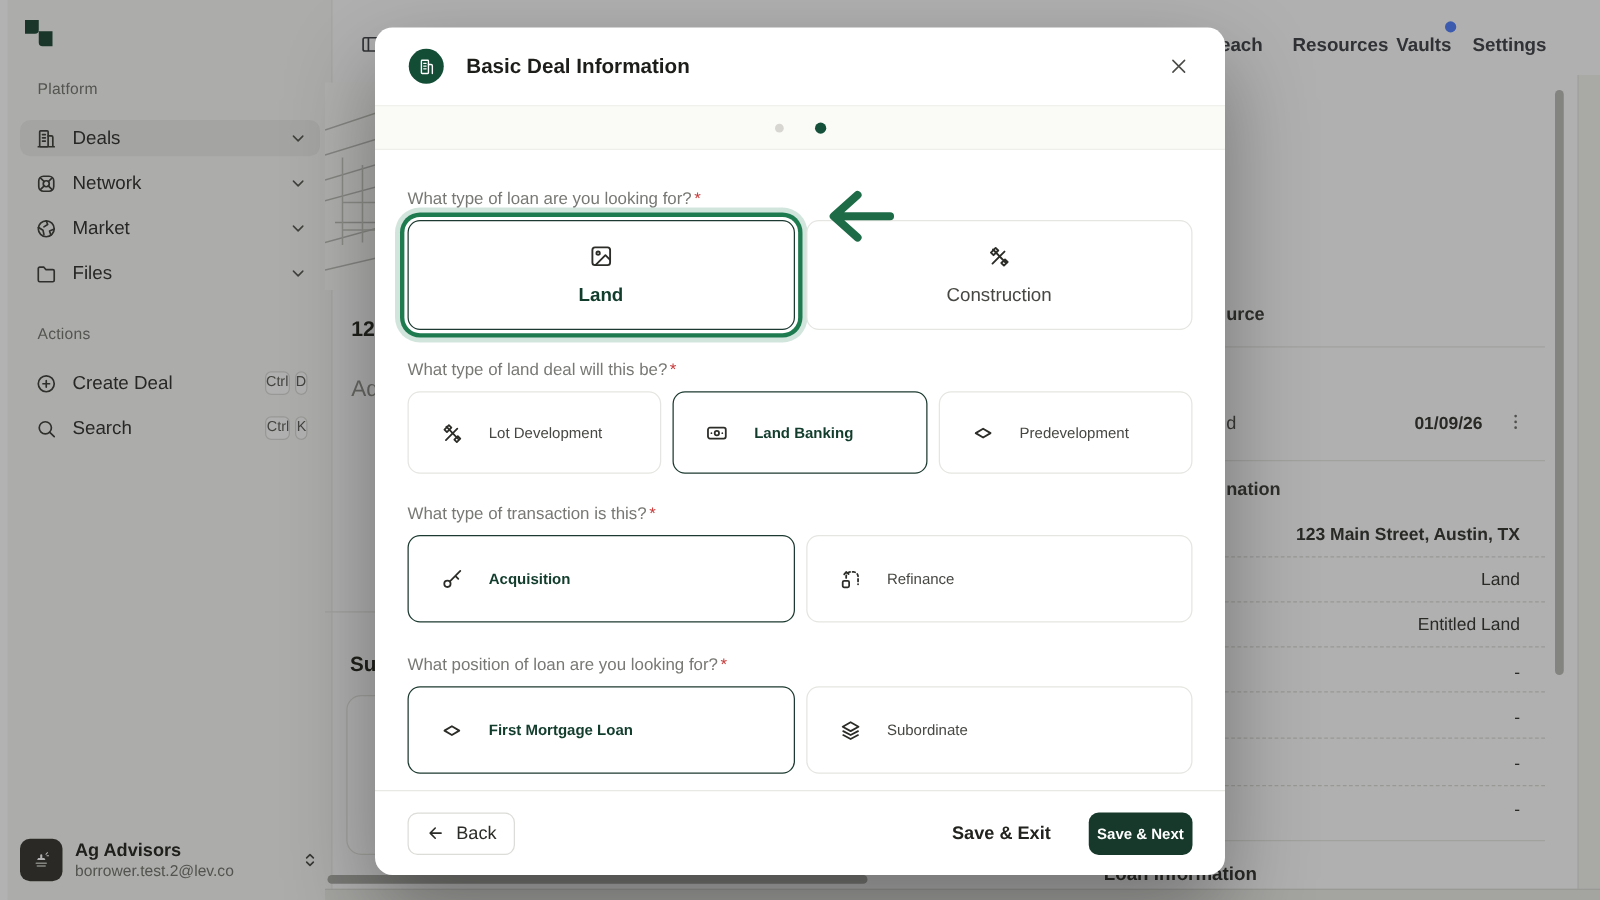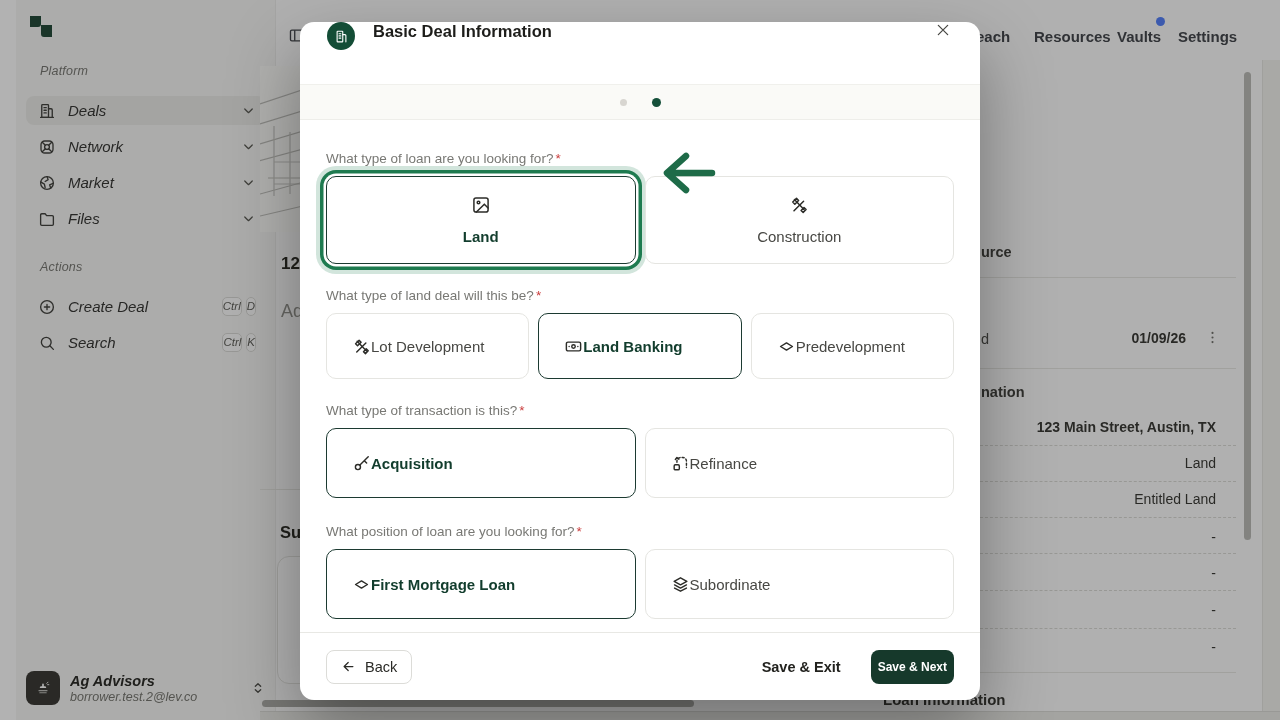--- a/index.html
+++ b/index.html
@@ -48,7 +48,7 @@
 
   
   .modal { position:absolute; left:300px; top:22px; width:680px; height:678px; background:#fff; border-radius:14px; box-shadow:0 30px 70px rgba(0,0,0,.35); z-index:100; display:flex; flex-direction:column; overflow:hidden; }
-  .m-header { height:62px; flex:none; display:flex; align-items:flex-start; padding:0 29px 0 27px; }
+  .m-header { height:62px; flex:none; display:flex; align-items:center; padding:0 29px 0 27px; }
   .m-badge { width:28px; height:28px; border-radius:50%; background:#134d36; display:flex; align-items:center; justify-content:center; color:#fff; flex:none; }
   .m-title { margin-left:18px; font-size:16.5px; font-weight:700; color:#1d1d1a; flex:1; }
   .m-close { color:#4b4b47; display:flex; cursor:pointer; }

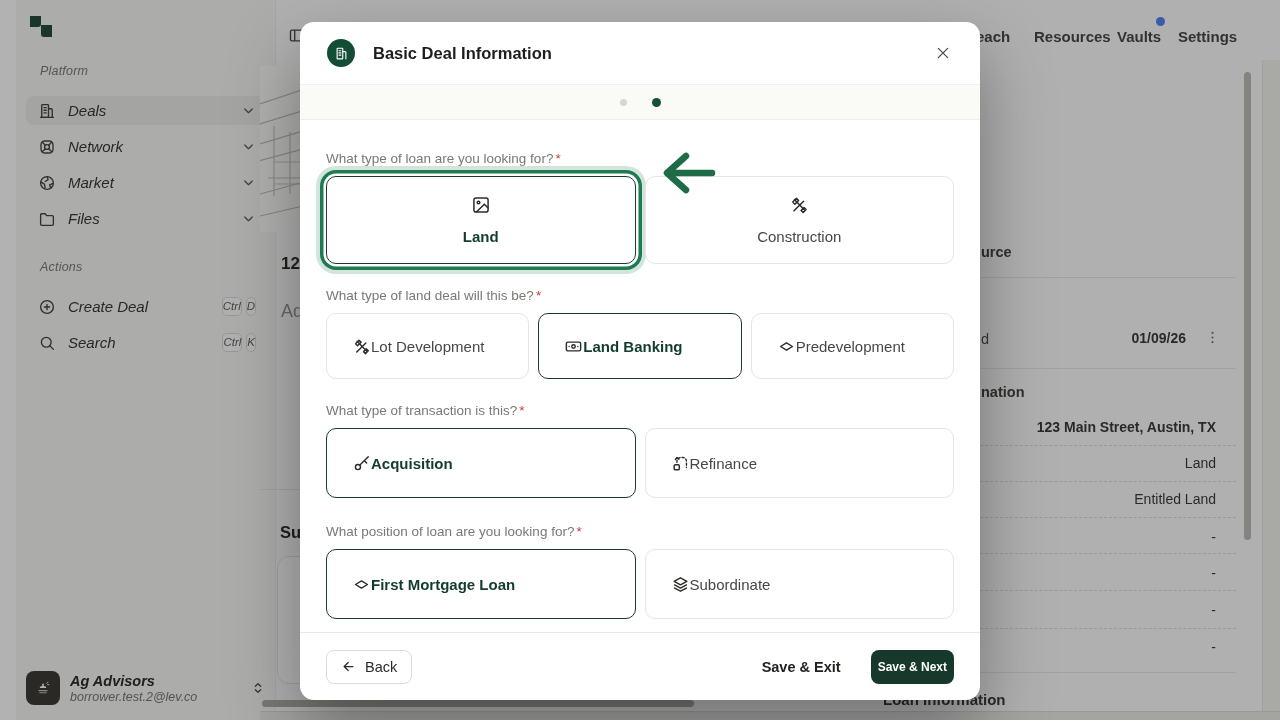--- a/index.html
+++ b/index.html
@@ -9,7 +9,7 @@
   .abs { position:absolute; }
 
   
-  .sidebar { position:absolute; left:16px; top:0; width:260px; height:720px; background:#f7f7f5; border-right:1px solid #ececea;font-style:italic; }
+  .sidebar { position:absolute; left:6px; top:0; width:260px; height:720px; background:#f7f7f5; border-right:1px solid #ececea; }
   .logo { position:absolute; left:12px; top:14px; width:26px; height:26px; }
   .side-section { position:absolute; left:24px; font-size:12.5px; color:#74746f; letter-spacing:.2px; }
   .side-item { position:absolute; left:10px; width:240px; height:29px; border-radius:8px; display:flex; align-items:center; padding:0 10px 0 12px; color:#30302e; font-size:15px; cursor:pointer; }

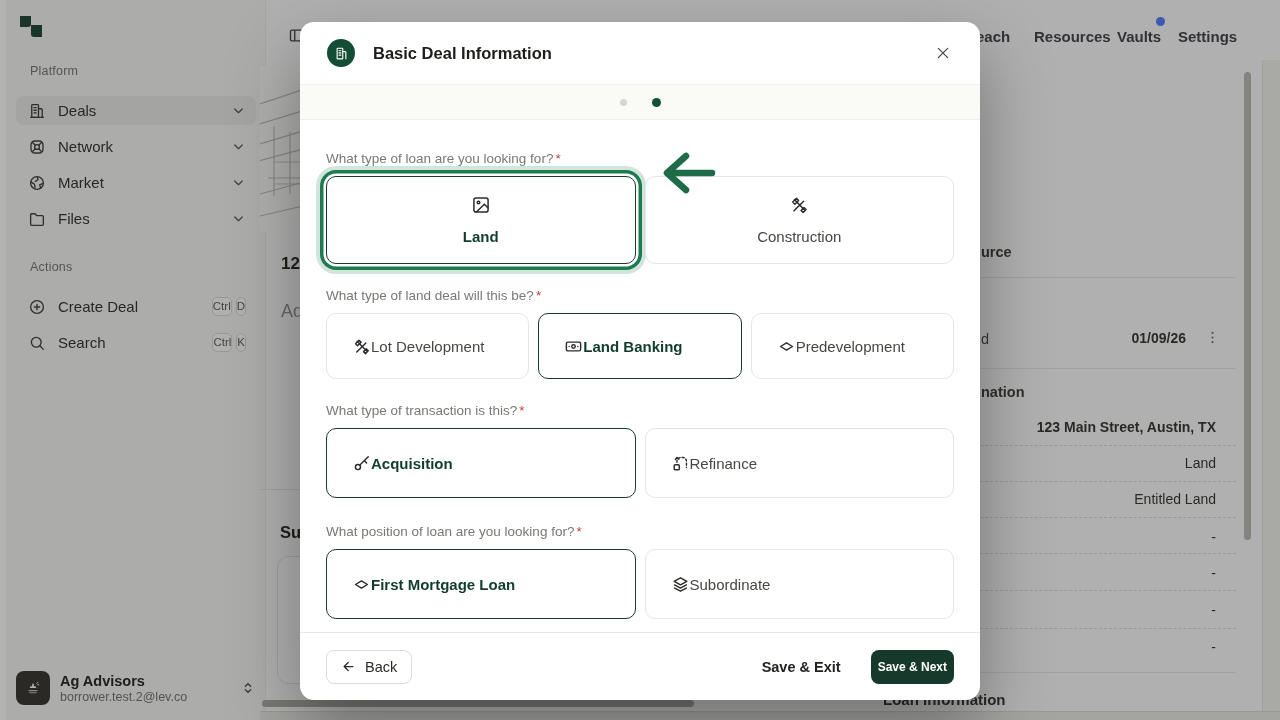--- a/index.html
+++ b/index.html
@@ -60,7 +60,7 @@
   .q-label .req { color:#c93b3b; margin-left:2px; }
   .opt-grid2 { display:grid; grid-template-columns:1fr 1fr; gap:9px; }
   .opt-grid3 { display:grid; grid-template-columns:1fr 1fr 1fr; gap:9px; }
-  .opt { background:#fff; border:1px solid #e5e5e1; border-radius:10px; display:flex; align-items:center; padding-left:25px; gap:0; cursor:pointer; color:#474743; font-size:15px; }
+  .opt { background:#fff; border:1px solid #e5e5e1; border-radius:10px; display:flex; align-items:center; padding-left:25px; gap:20px; cursor:pointer; color:#474743; font-size:12px; }
   .opt .oic { display:flex; color:#2c2c28; flex:none; }
   .opt.sel { border:1.5px solid #1c3a31; color:#123d2d; font-weight:600; }
   .opt.tall { flex-direction:column; justify-content:center; padding-left:0; gap:13px; font-size:15px; }

